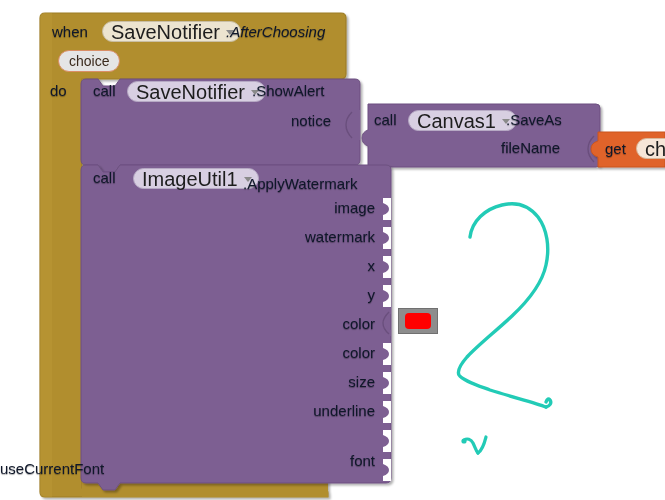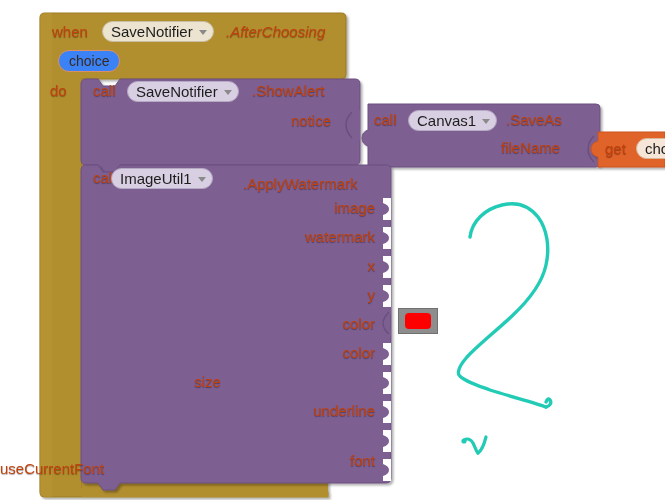--- a/index.html
+++ b/index.html
@@ -25,7 +25,7 @@
   
   .blk-text {
     position: absolute;
-    color: #c2410c;
+    color: #0f172a;
     font-size: 15px;
     line-height: 1;
     white-space: nowrap;

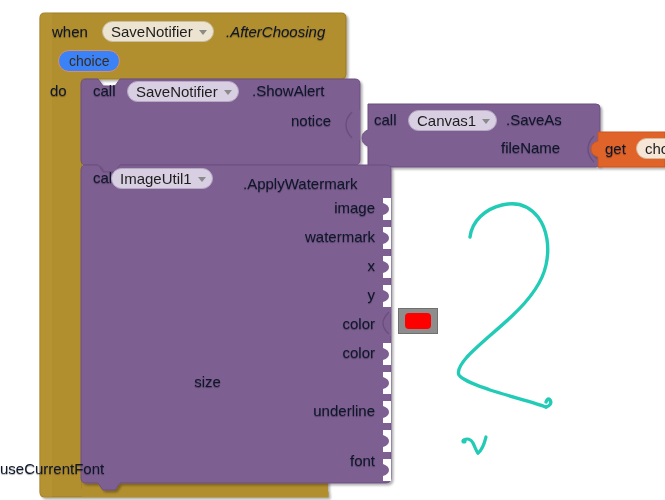--- a/index.html
+++ b/index.html
@@ -45,7 +45,7 @@
     white-space: nowrap;
   }
   .field .fname {
-    font-size: 15px;
+    font-size: 20px;
     line-height: 1;
     color: #1d1d1d;
   }

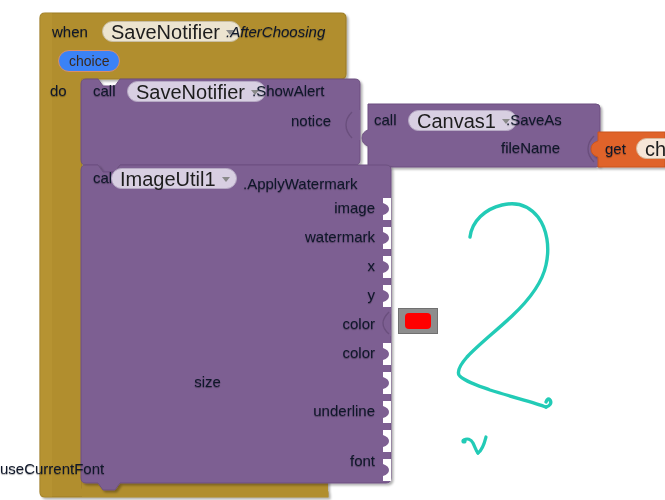--- a/index.html
+++ b/index.html
@@ -78,7 +78,7 @@
     justify-content: center;
     padding: 0 10px;
     border-radius: 11px;
-    background: #3b82f6;
+    background: #e5e5e5;
     border: 1px solid #d98e66;
     box-sizing: border-box;
   }

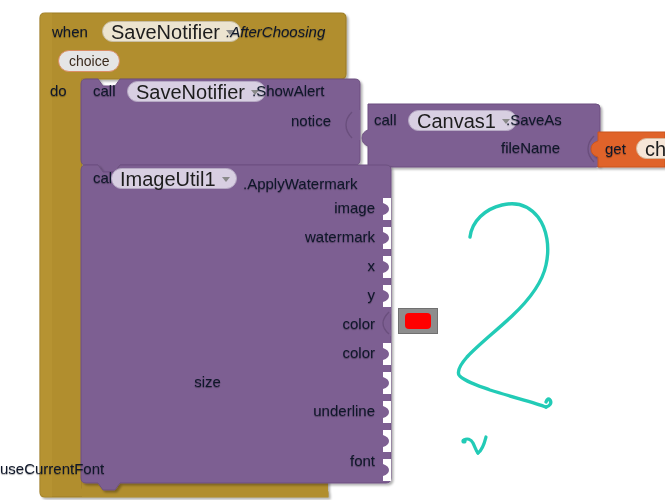--- a/index.html
+++ b/index.html
@@ -296,7 +296,7 @@
 
   <div class="blk-text" style="left:93px; top:170px;">call</div>
 
-  <div class="field purple" style="left:111px; top:168px;">
+  <div class="field purple" style="left:133px; top:168px;">
     <span class="fname">ImageUtil1</span>
     <span class="caret"></span>
   </div>

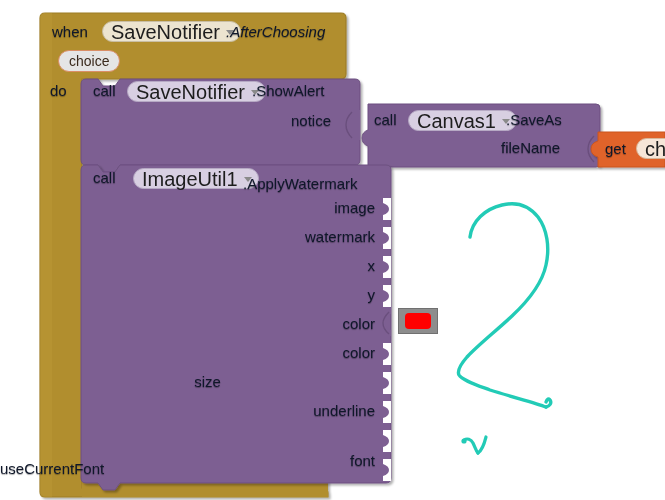--- a/index.html
+++ b/index.html
@@ -309,7 +309,7 @@
   <div class="blk-text" style="left:0; top:287px; width:375px; text-align:right;">y</div>
   <div class="blk-text" style="left:0; top:316px; width:375px; text-align:right;">color</div>
   <div class="blk-text" style="left:0; top:345px; width:375px; text-align:right;">color</div>
-  <div class="blk-text" style="left:0; top:374px; width:375px; text-align:center;padding-left:20px;">size</div>
+  <div class="blk-text" style="left:0; top:374px; width:375px; text-align:right;">size</div>
   <div class="blk-text" style="left:0; top:403px; width:375px; text-align:right;">underline</div>
   <div class="blk-text" style="left:0; top:432px; width:375px; text-align:right;margin-top:21px;">font</div>
   <div class="blk-text" style="left:0; top:461px; width:375px; ">useCurrentFont</div>

